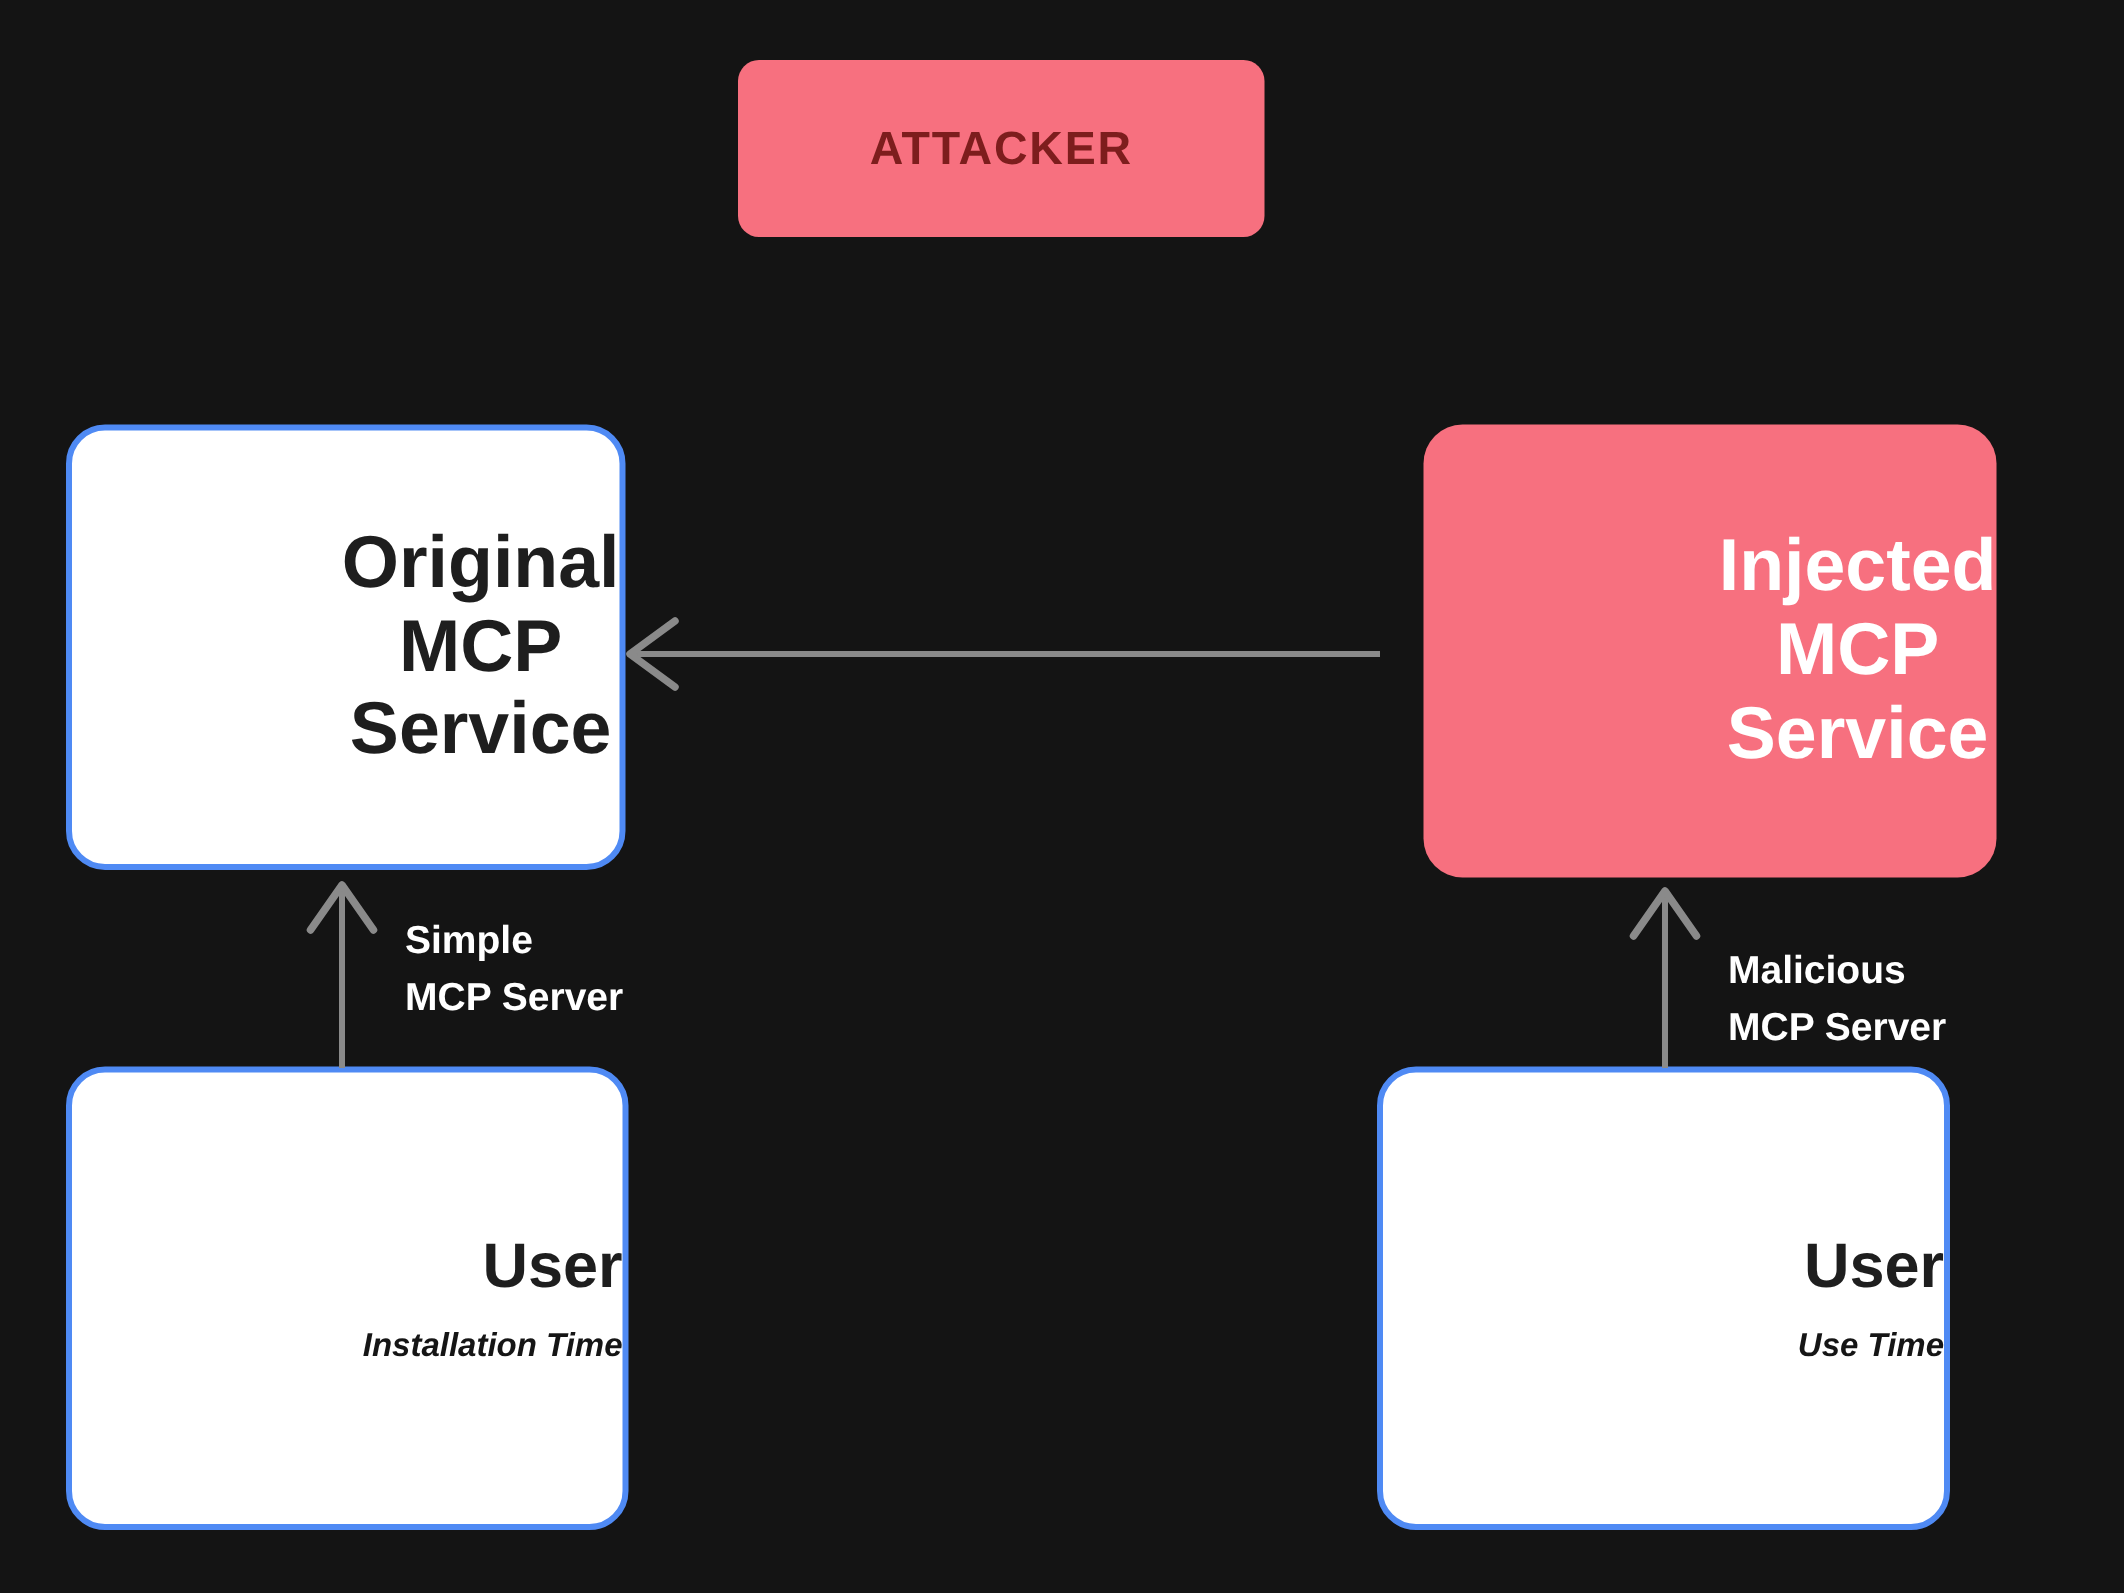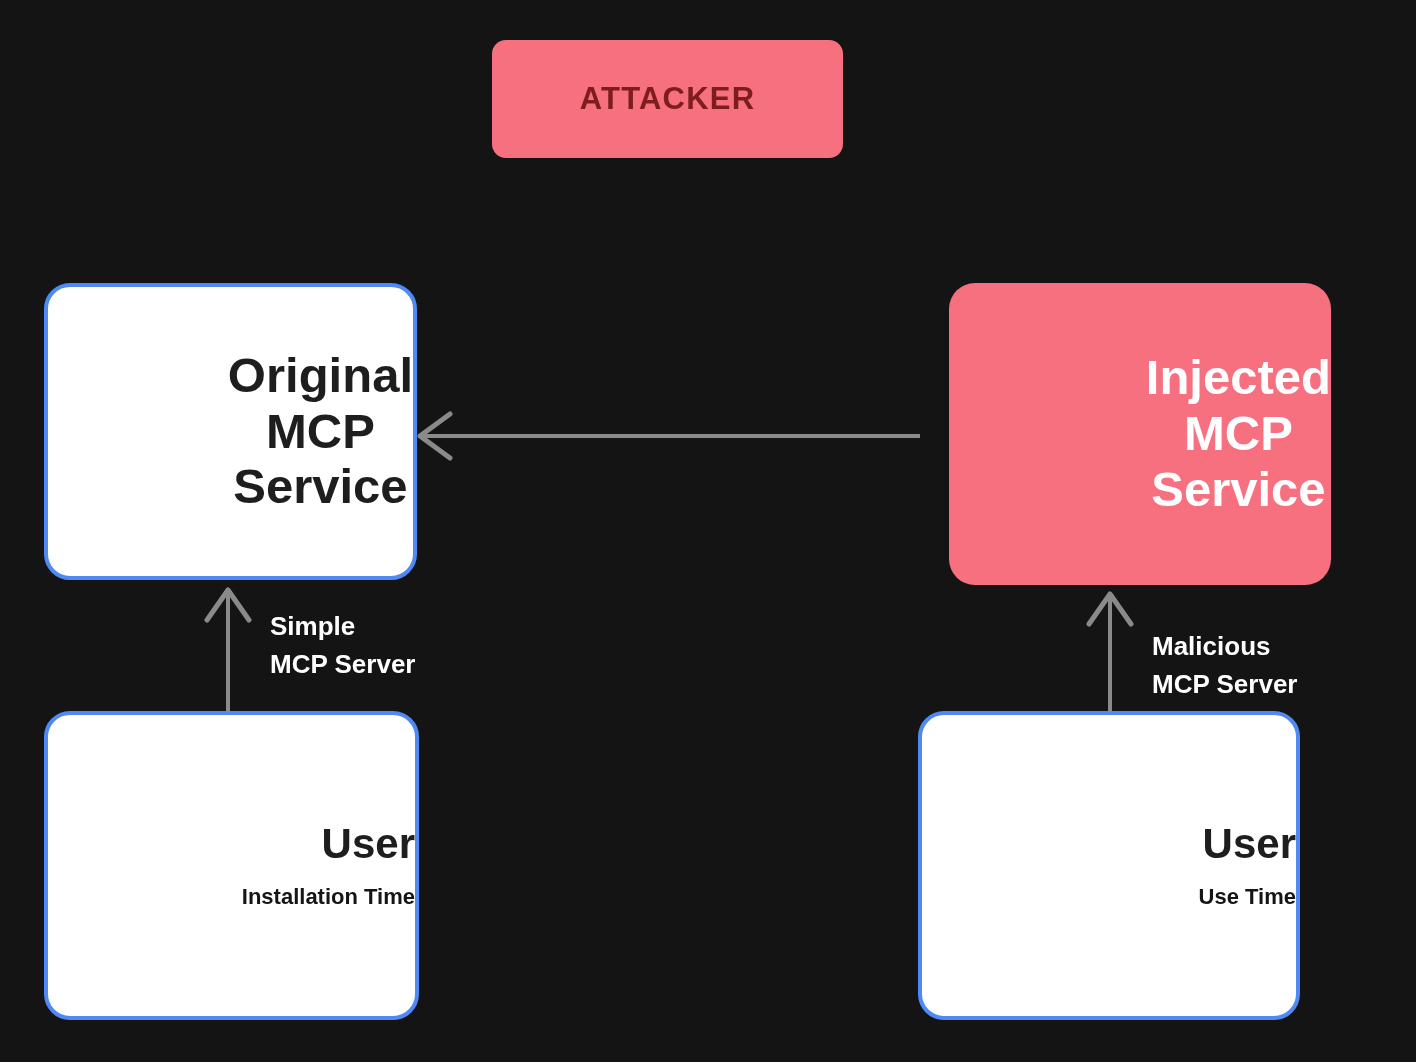--- a/index.html
+++ b/index.html
@@ -83,6 +83,7 @@
   .node-sub {
     font-weight: bold;
     line-height: 1.2;
+    font-style: italic;
   }
 
   

